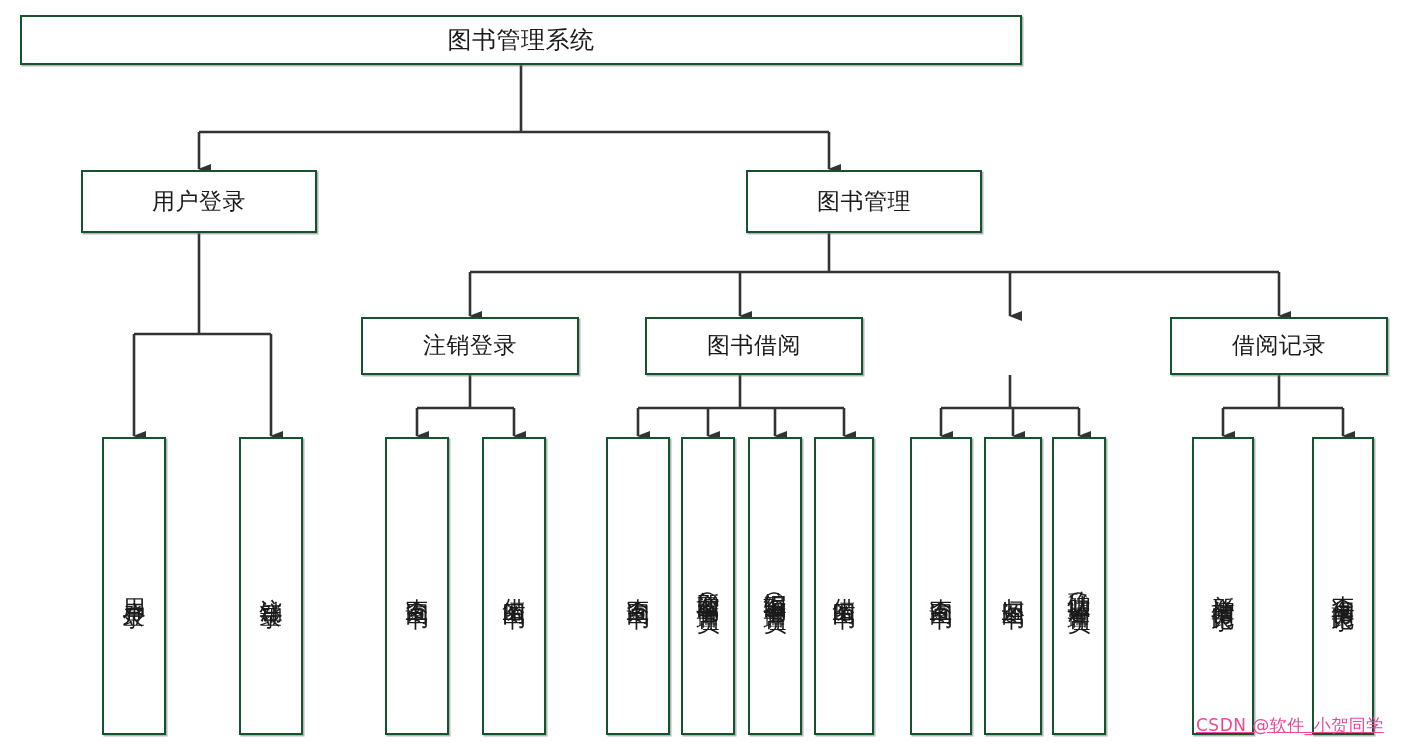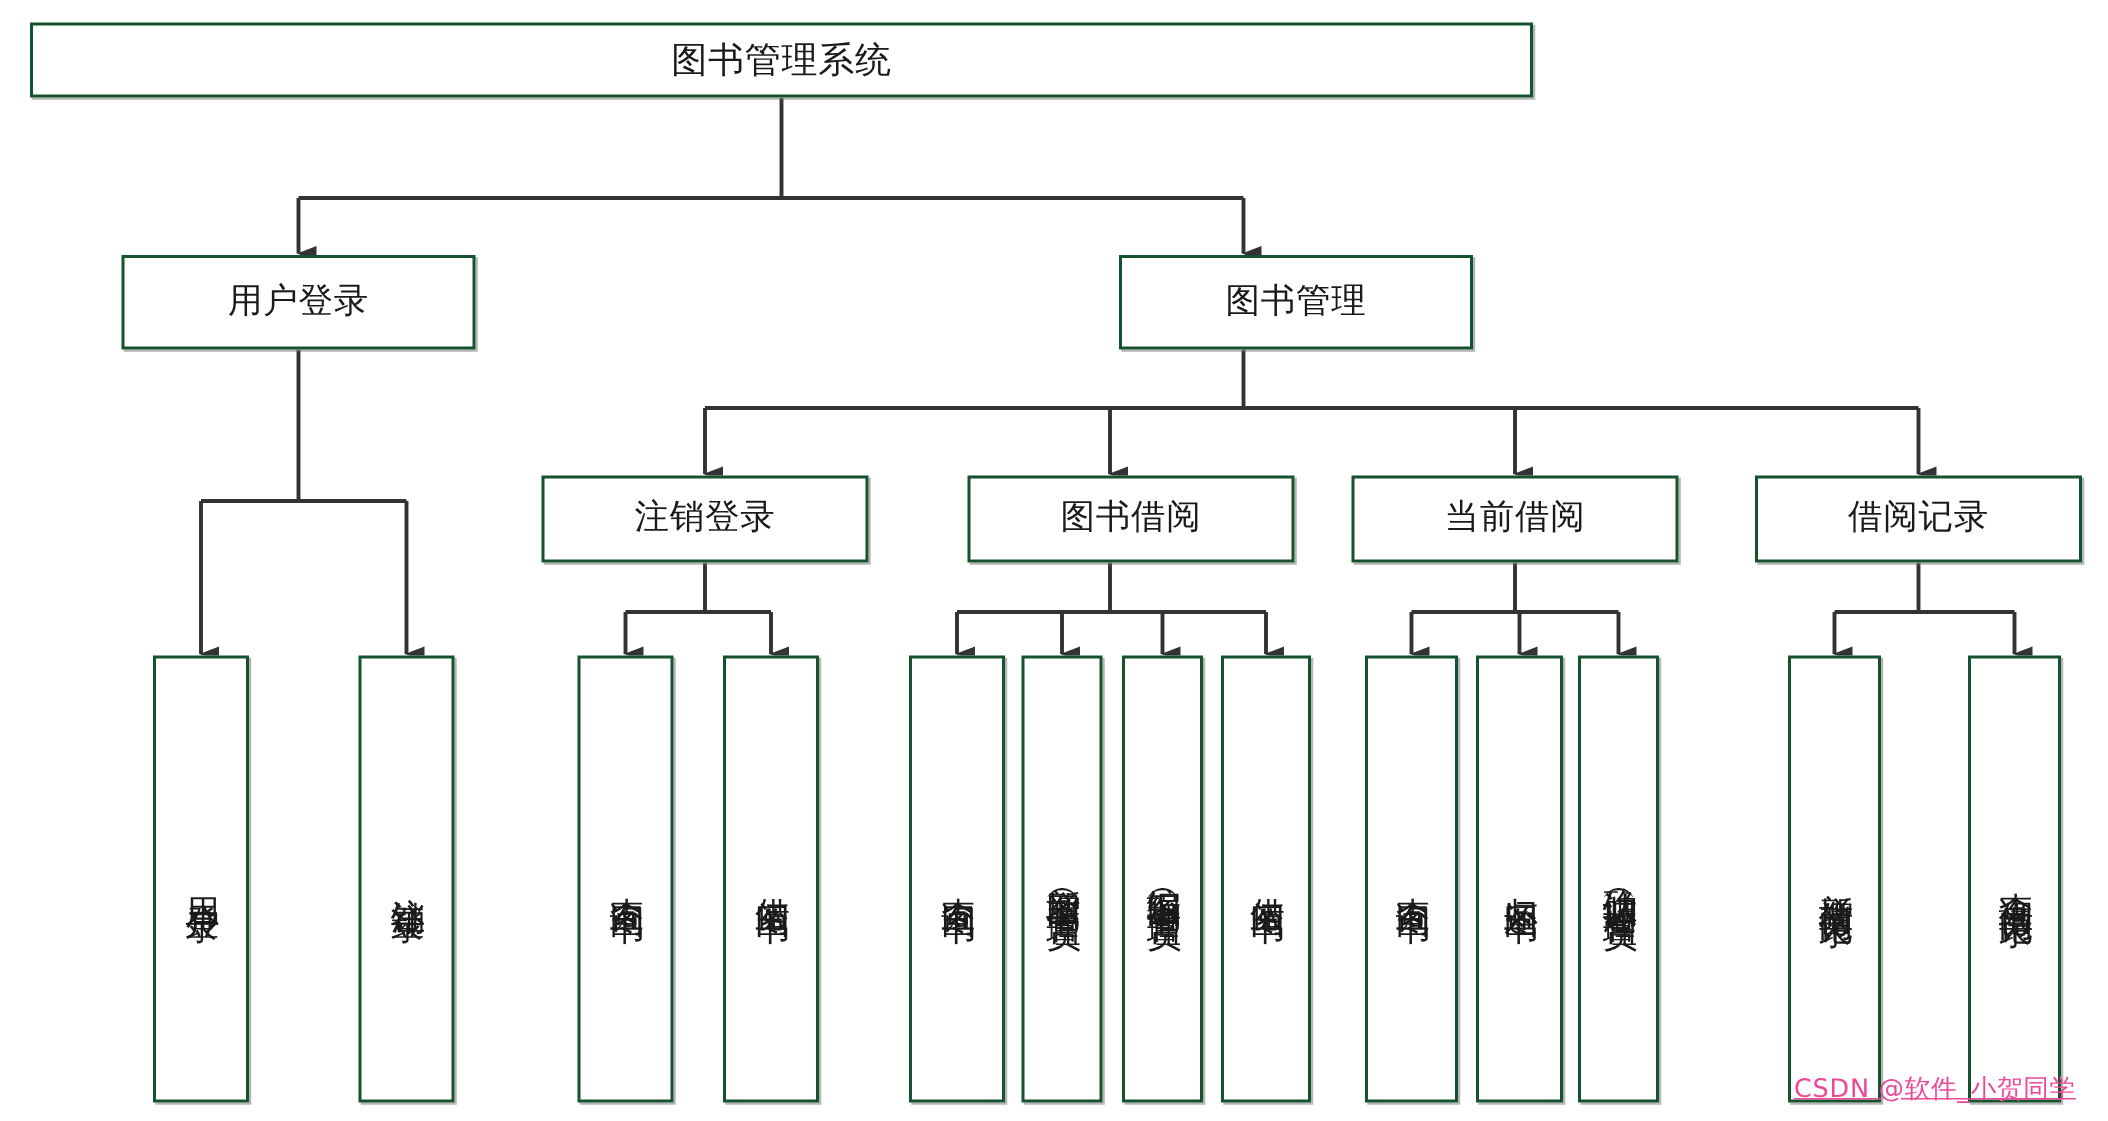--- a/index.html
+++ b/index.html
@@ -130,9 +130,6 @@
   <div class="node horiz" style="left: 645px; top: 317px; width: 218px; height: 58px;">
     <span class="label">图书借阅</span>
   </div>
-  <div class="node horiz" style="left: 901px; top: 317px; width: 218px; height: 58px;">
-    <span class="label">当前借阅</span>
-  </div>
   <div class="node horiz" style="left: 1170px; top: 317px; width: 218px; height: 58px;">
     <span class="label">借阅记录</span>
   </div>

